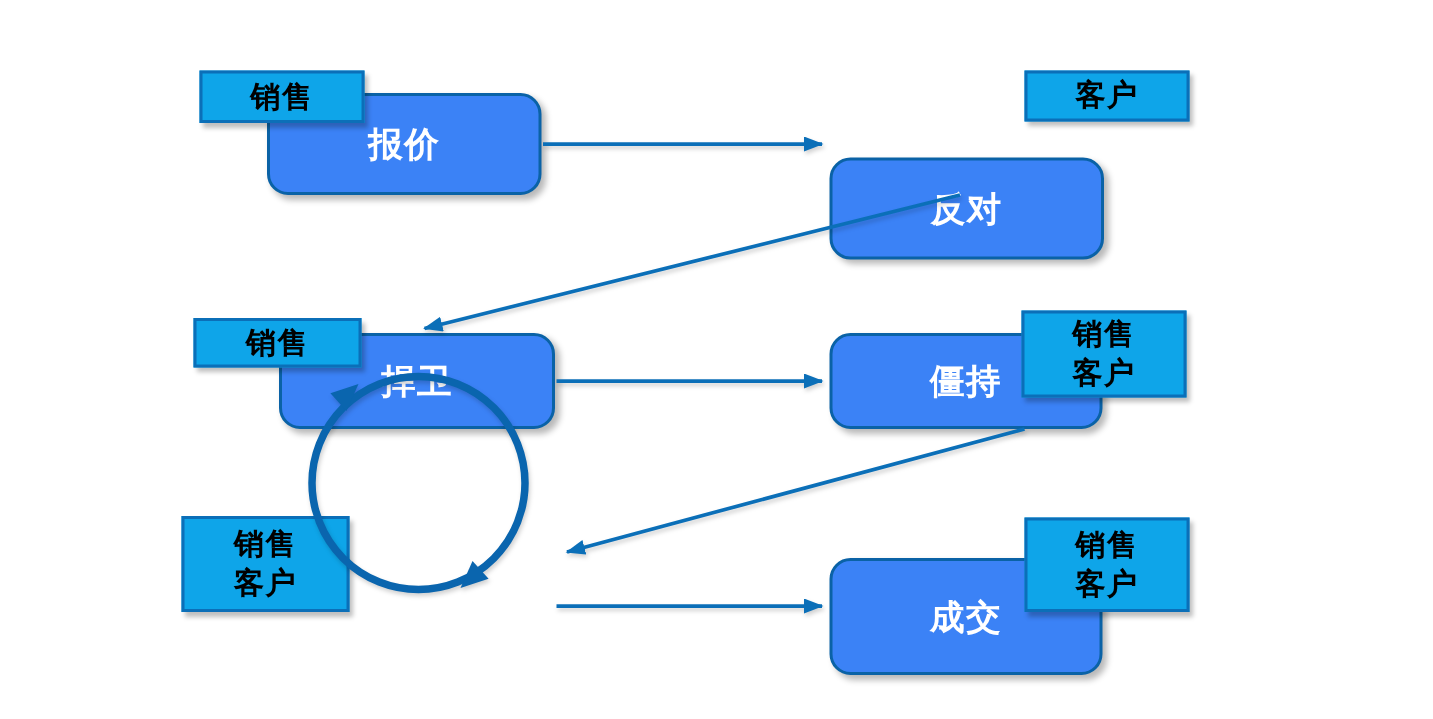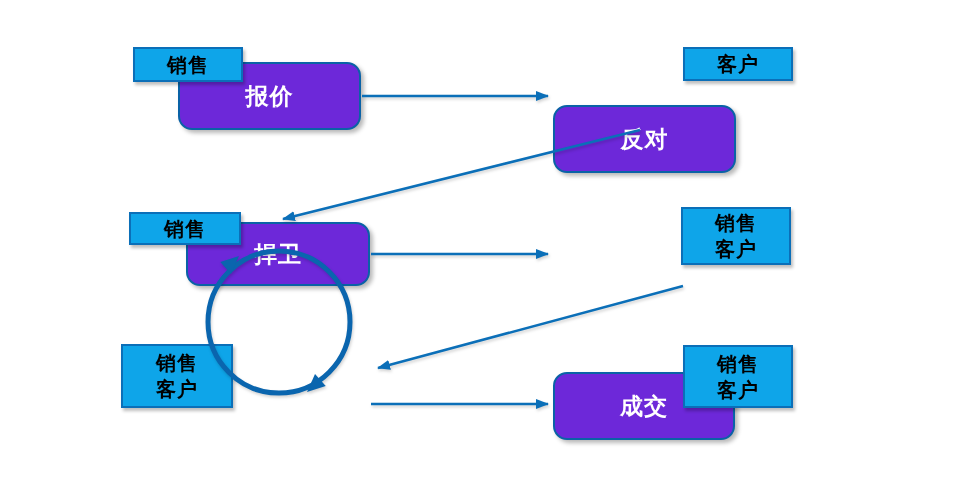--- a/index.html
+++ b/index.html
@@ -18,7 +18,7 @@
   .node {
     position: absolute;
     box-sizing: border-box;
-    background: #6d28d9;
+    background: #3b82f6;
     border: 2px solid #0A62A6;
     border-radius: 14px;
     color: #ffffff;

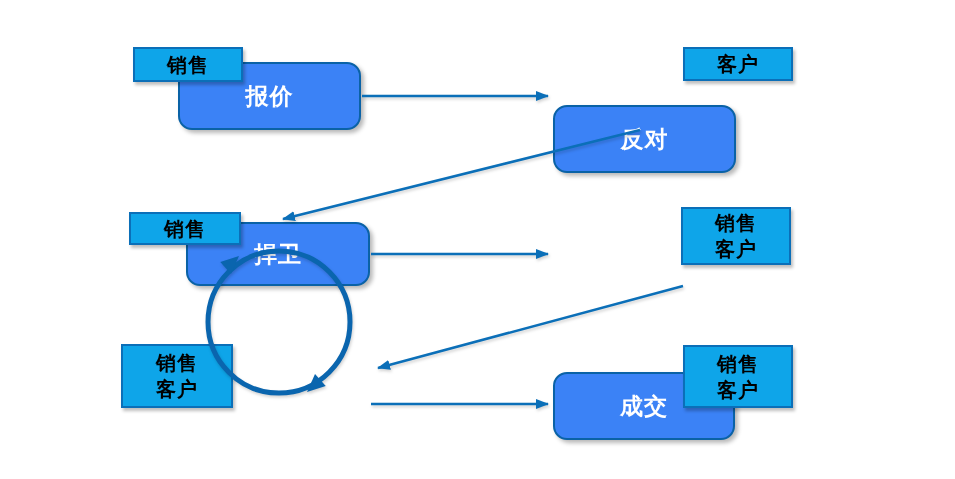--- a/index.html
+++ b/index.html
@@ -88,6 +88,9 @@
   <div class="node" id="n-defend">
     <span>捍卫</span>
   </div>
+  <div class="node" id="n-stalemate">
+    <span>僵持</span>
+  </div>
   <div class="node" id="n-deal">
     <span>成交</span>
   </div>

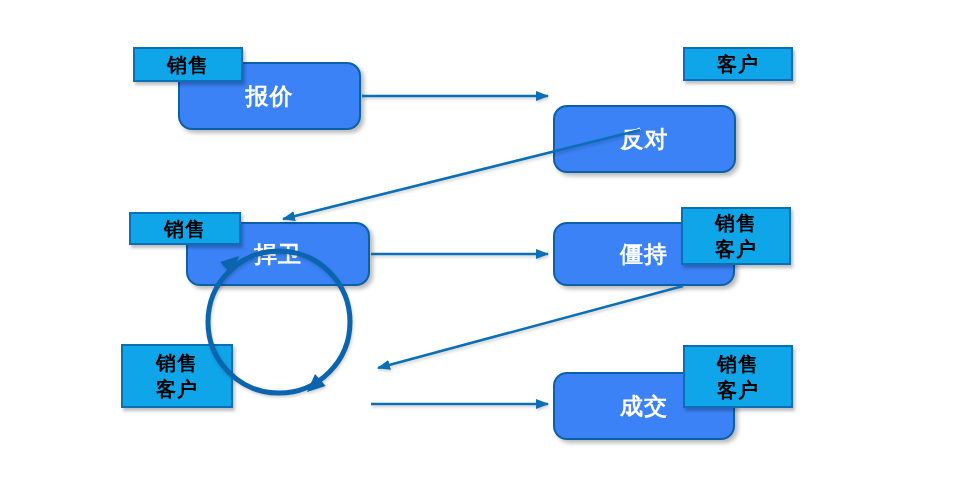--- a/index.html
+++ b/index.html
@@ -65,7 +65,7 @@
   #n-defend    { left: 186px; top: 222px; width: 184px; height: 64px; }
   #n-stalemate { left: 553px; top: 222px; width: 182px; height: 64px; }
   #n-bargain   { left: 184px; top: 370px; width: 186px; height: 69px; }
-  #n-deal      { left: 553px; top: 372px; width: 182px; height: 68px; align-items: center; }
+  #n-deal      { left: 553px; top: 372px; width: 182px; height: 78px; align-items: center; }
   
   #a-quote     { left: 133px; top:  47px; width: 110px; height: 35px; }
   #a-object    { left: 683px; top:  47px; width: 110px; height: 34px; }

